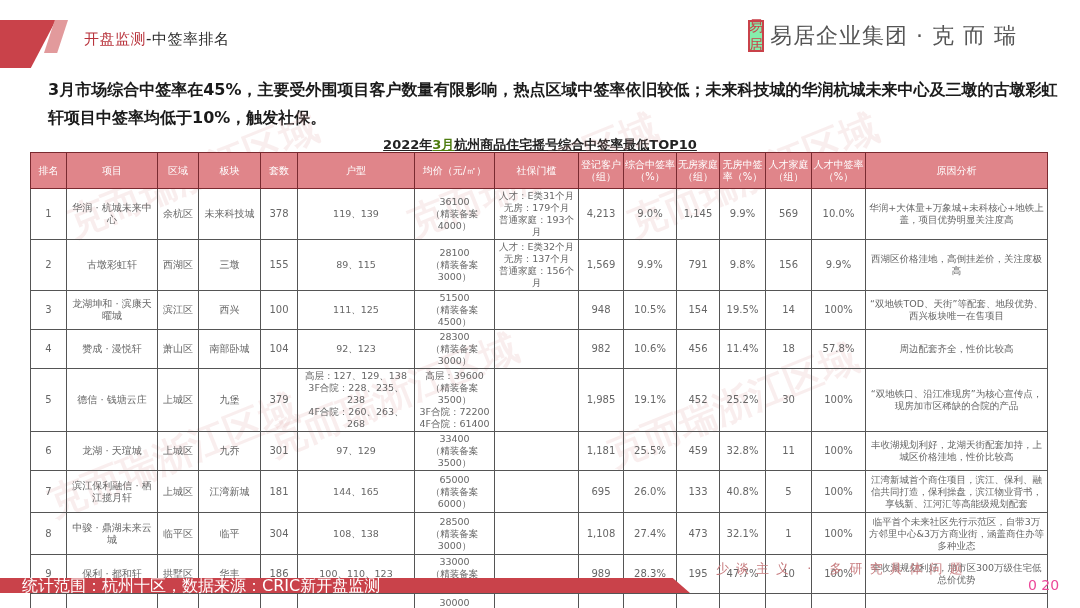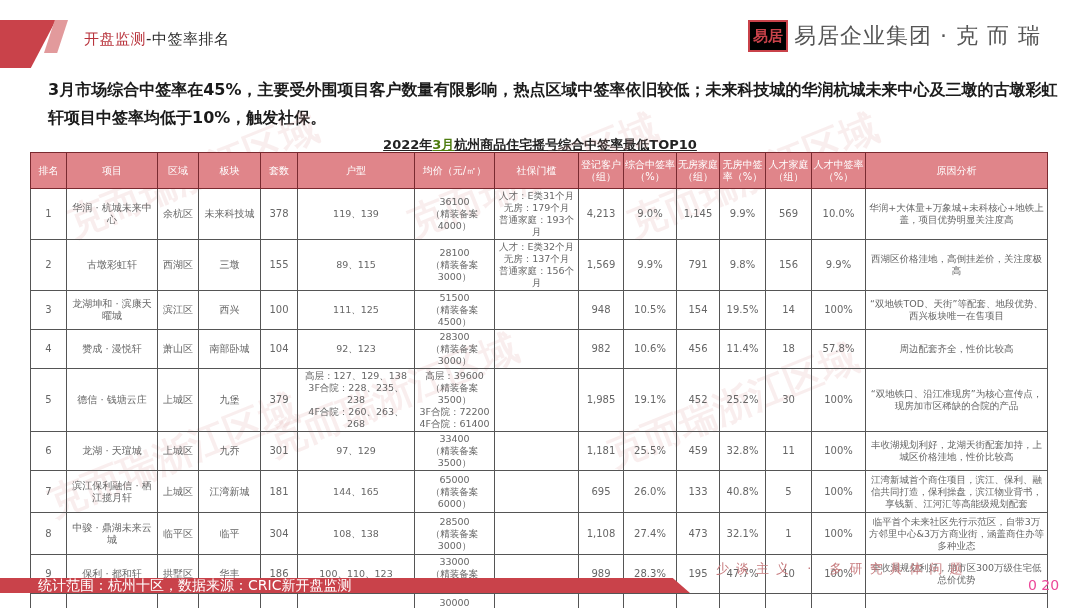--- a/index.html
+++ b/index.html
@@ -15,8 +15,8 @@
   .page-title .t-dark { color: #2b2b2b; }
 
   .logo { position: absolute; left: 748px; top: 20px; display: flex; align-items: center; gap: 6px; }
-  .logo-seal { width: 40px; height: 32px; border: 2px solid #c9424a; color: #c9424a; font-size: 15px;
-    display: flex; align-items: center; justify-content: center; font-weight: bold; background: #000000; }
+  .logo-seal { width: 16px; height: 32px; border: 2px solid #c9424a; color: #c9424a; font-size: 15px;
+    display: flex; align-items: center; justify-content: center; font-weight: normal; background: #86efac; }
   .logo-text { font-size: 22px; color: #555; letter-spacing: 1px; white-space: nowrap; }
 
   .summary { position: absolute; left: 48px; top: 76px; width: 1010px; font-size: 16px; line-height: 28px; color: #1a1a1a; font-weight: bold; }

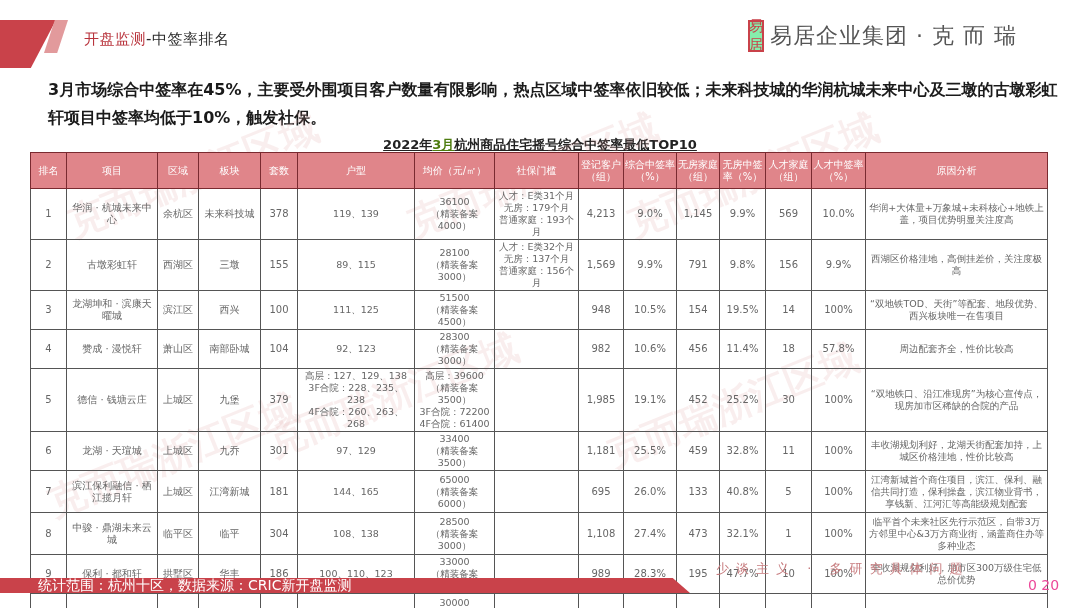--- a/index.html
+++ b/index.html
@@ -35,7 +35,7 @@
 
   .footer-bar { position: absolute; left: 0; top: 578px; width: 690px; height: 15px; background: #c9424a;
     clip-path: polygon(0 0, 97.5% 0, 100% 100%, 0 100%); }
-  .footer-source { position: absolute; left: 38px; top: 578px; font-size: 14px; color: #ffffff; line-height: 15px; white-space: nowrap; }
+  .footer-source { position: absolute; left: 22px; top: 578px; font-size: 16px; color: #ffffff; line-height: 15px; white-space: nowrap; }
   .footer-slogan { position: absolute; left: 716px; top: 560px; font-size: 13px; letter-spacing: 7px; color: #c77b7e; white-space: nowrap; }
   .footer-page { position: absolute; left: 1028px; top: 577px; font-size: 14px; color: #ec4899; white-space: nowrap; }
 </style>

